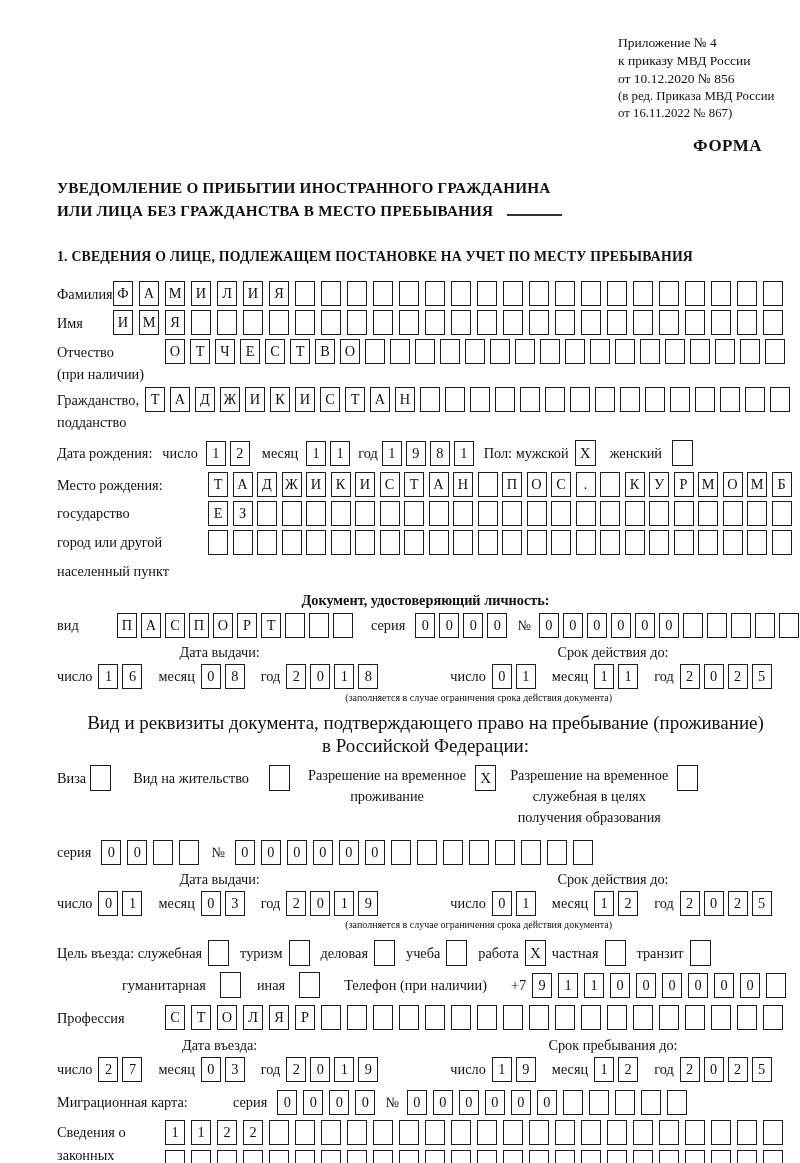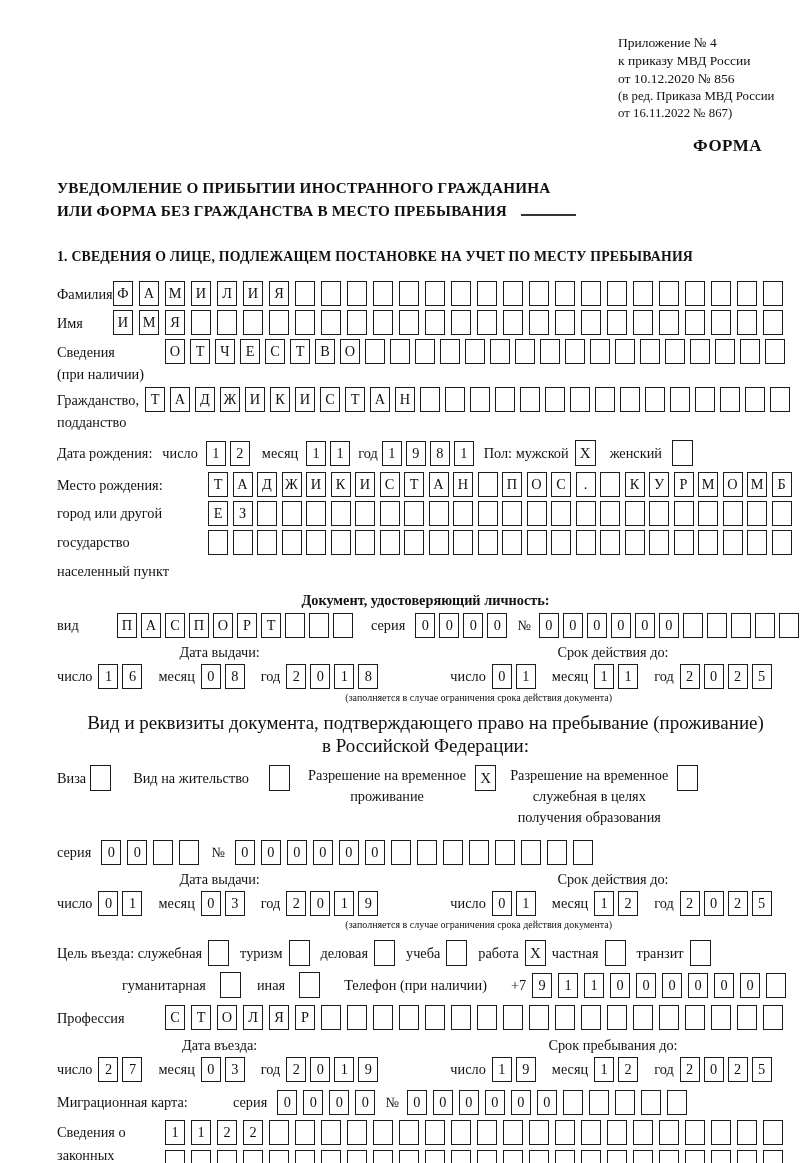--- a/index.html
+++ b/index.html
@@ -77,7 +77,7 @@
 
   <div class="title">
     <div>УВЕДОМЛЕНИЕ О ПРИБЫТИИ ИНОСТРАННОГО ГРАЖДАНИНА</div>
-    <div><span>ИЛИ ФОРМА БЕЗ ГРАЖДАНСТВА В МЕСТО ПРЕБЫВАНИЯ</span><span class="blank"></span></div>
+    <div><span>ИЛИ ЛИЦА БЕЗ ГРАЖДАНСТВА В МЕСТО ПРЕБЫВАНИЯ</span><span class="blank"></span></div>
   </div>
 
   <div class="sec">1. СВЕДЕНИЯ О ЛИЦЕ, ПОДЛЕЖАЩЕМ ПОСТАНОВКЕ НА УЧЕТ ПО МЕСТУ ПРЕБЫВАНИЯ</div>

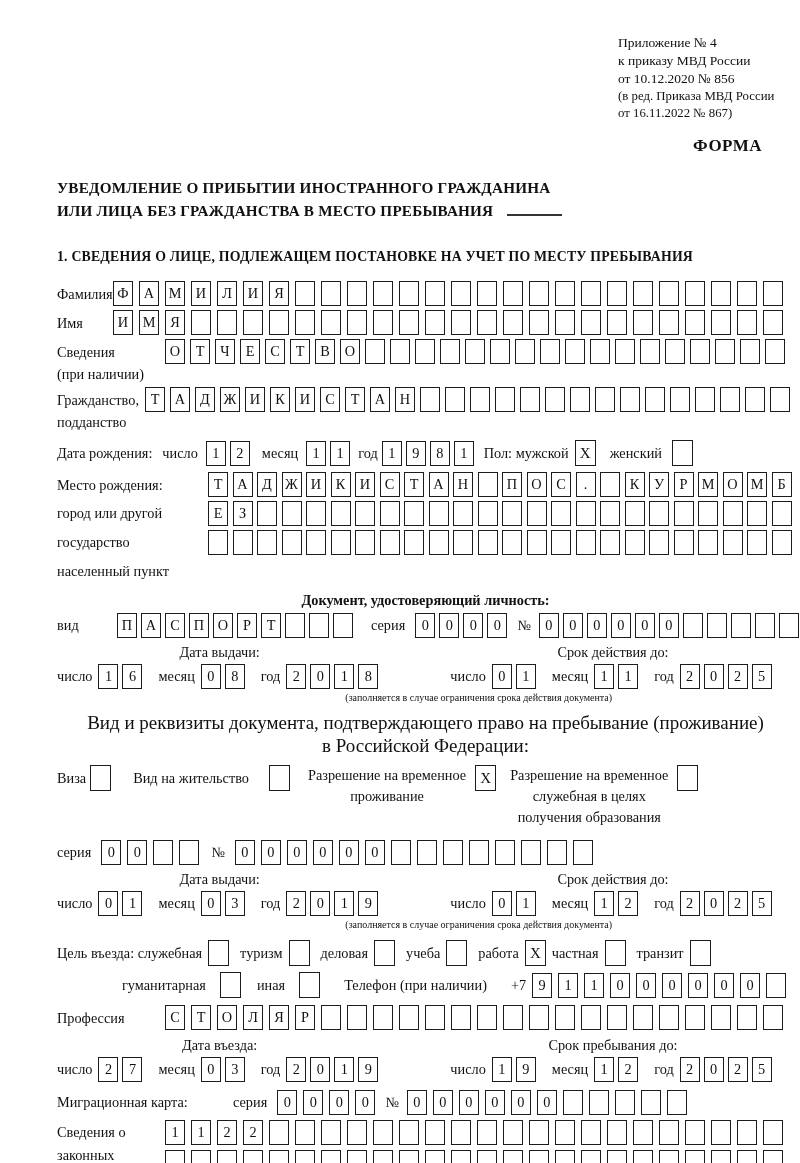--- a/index.html
+++ b/index.html
@@ -148,7 +148,7 @@
 
   <div class="row">
     <div class="lbl w108">
-      <div class="l2" style="line-height:26px">Сведения</div>
+      <div class="l2" style="line-height:26px">Отчество</div>
       <div class="l2">(при наличии)</div>
     </div>
     <div class="boxes g5">

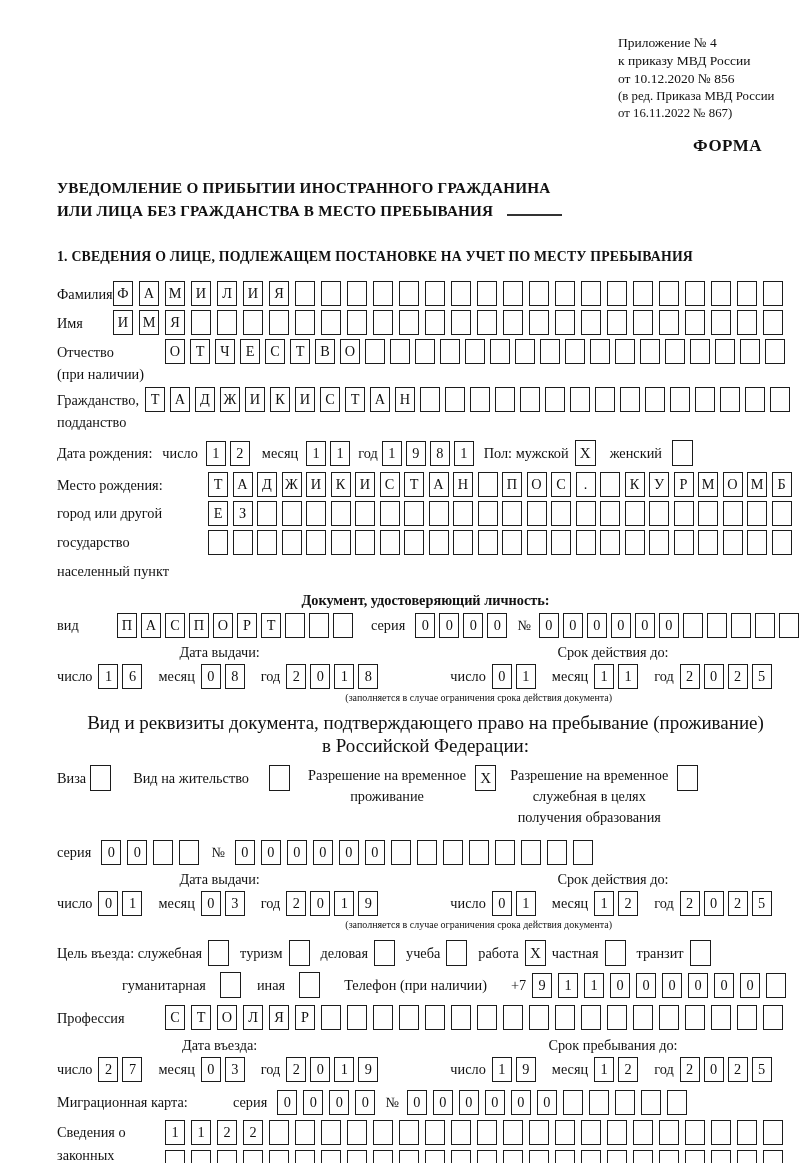--- a/index.html
+++ b/index.html
@@ -243,8 +243,8 @@
   <div class="row" style="margin-top:6px">
     <div class="lbl w151">
       <div class="l2" style="line-height:27px">Место рождения:</div>
+      <div class="l2" style="line-height:29px">государство</div>
       <div class="l2" style="line-height:29px">город или другой</div>
-      <div class="l2" style="line-height:29px">государство</div>
       <div class="l2" style="line-height:29px">населенный пункт</div>
     </div>
     <div>

